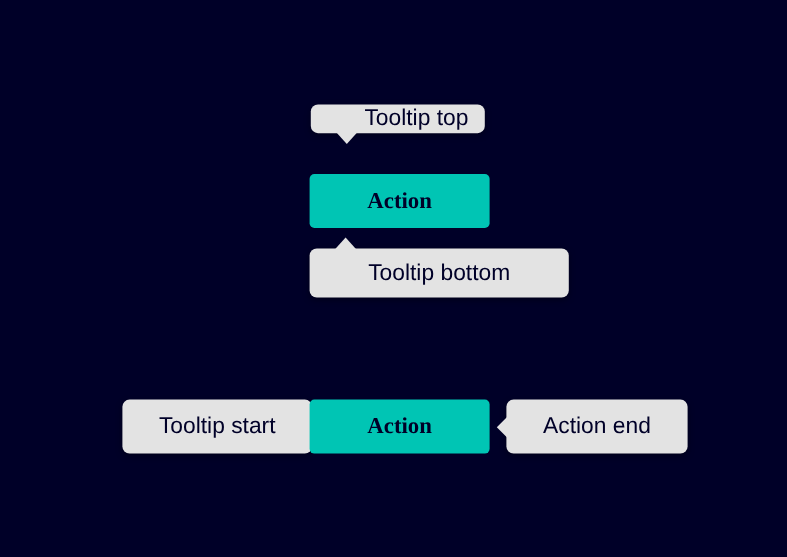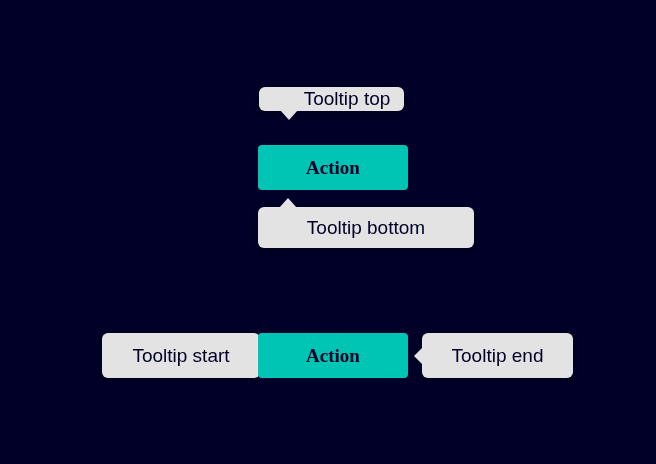--- a/index.html
+++ b/index.html
@@ -113,7 +113,7 @@
     <button class="action-btn action-bottom">Action</button>
 
     <div class="tooltip tooltip-end">
-      <span>Tooltip end</span>
+      <span>Action end</span>
       <span class="caret"></span>
     </div>
   </div>

